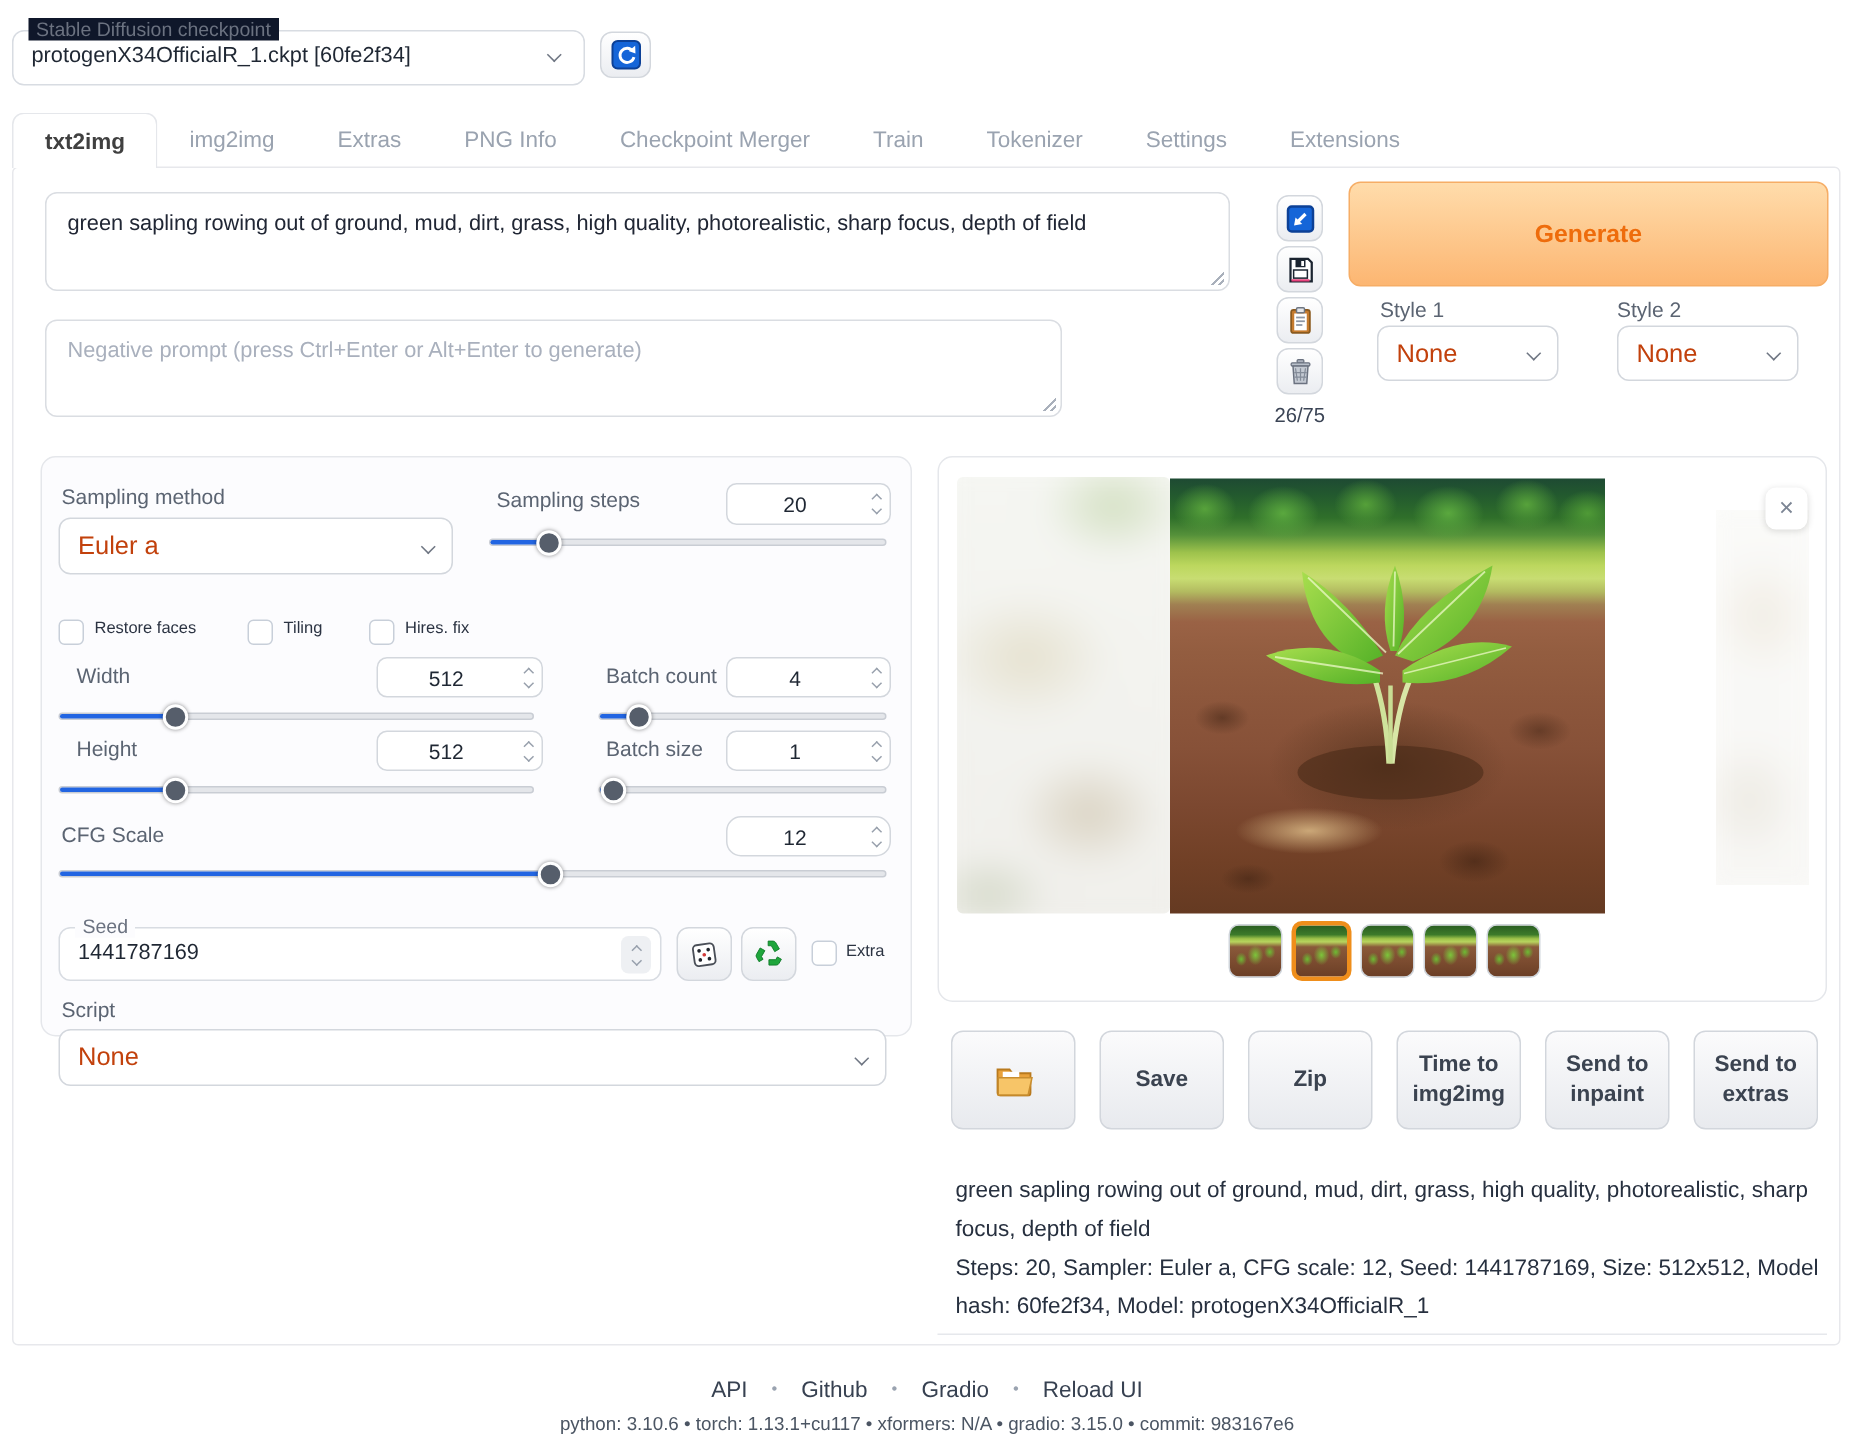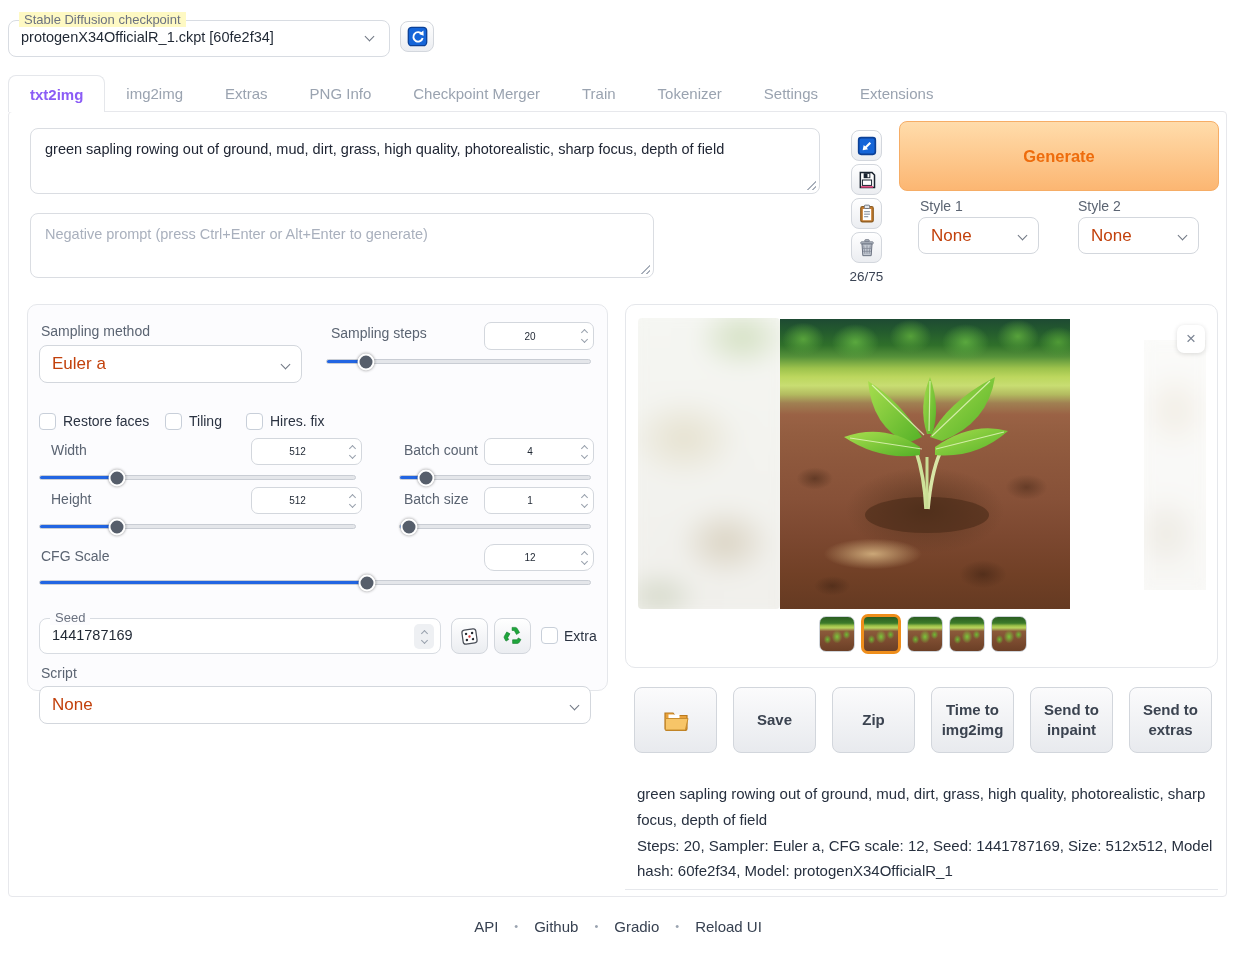--- a/index.html
+++ b/index.html
@@ -9,7 +9,7 @@
 
   
   .fieldbox { position:absolute; background:#fff; border:1px solid #d8dce2; border-radius:8px; }
-  .float-label { position:absolute; top:-9px; left:10px; background:#fef9c3; padding:0 5px; font-size:13px; color:#6b7280; white-space:nowrap; }
+  .float-label { position:absolute; top:-9px; left:10px; background:#0f172a; padding:0 5px; font-size:13px; color:#6b7280; white-space:nowrap; }
   .glabel { position:absolute; font-size:14px; color:#5b6472; white-space:nowrap; }
   .chev { display:inline-block; width:7px; height:7px; border-right:1.8px solid #6f7683; border-bottom:1.8px solid #6f7683; transform:rotate(45deg); }
   .chev.sm { width:5px; height:5px; border-color:#98a0ac; border-width:1.4px; }

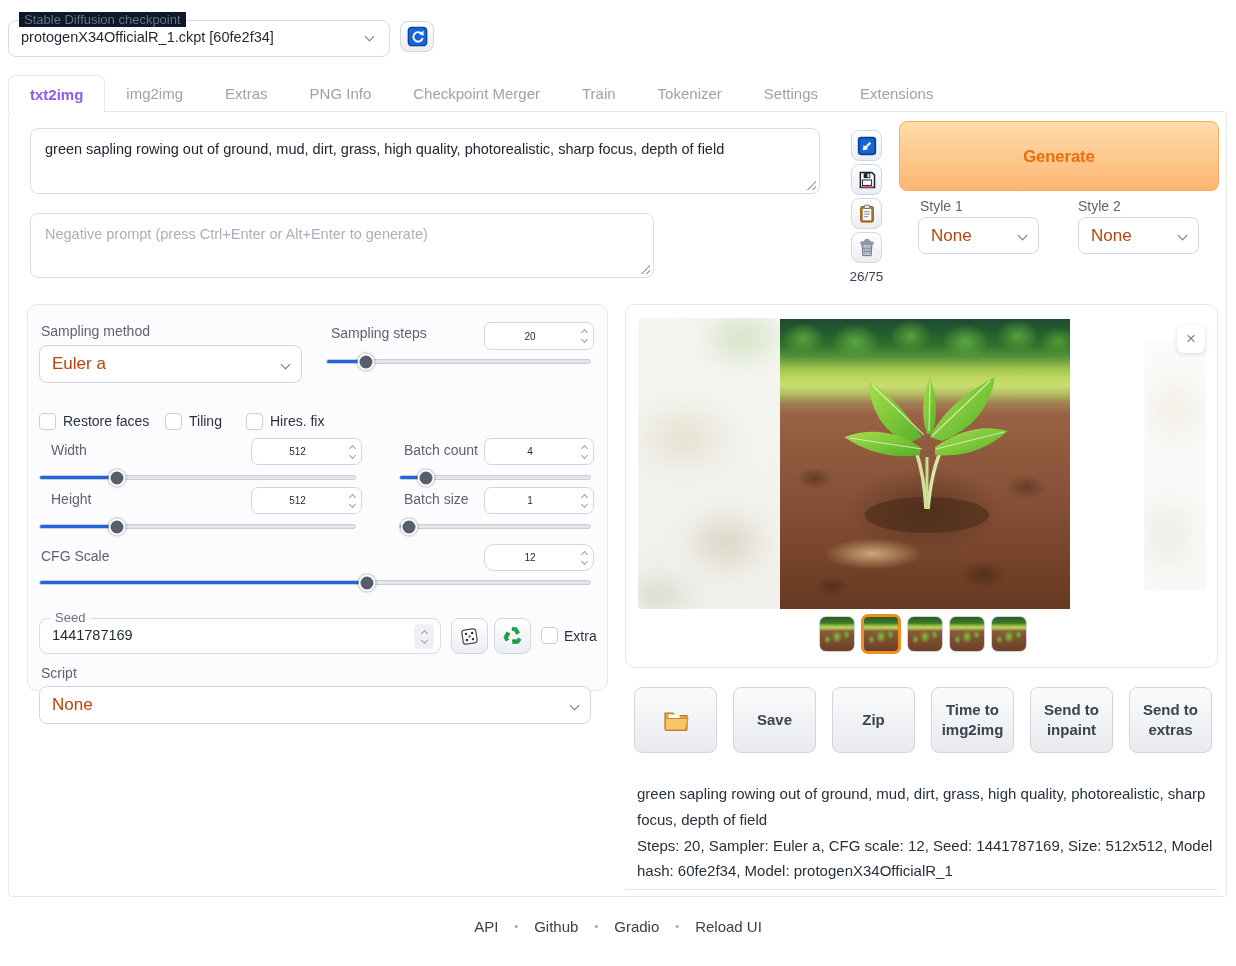--- a/index.html
+++ b/index.html
@@ -35,7 +35,7 @@
   .tabs-row { position:absolute; left:8px; top:75px; display:flex; align-items:stretch; height:37px; }
   .tab { display:flex; align-items:center; padding:0 21px; font-size:15px; color:#9aa3b0; cursor:pointer; }
   .tab.active { border:1px solid #e5e7eb; border-bottom:none; border-radius:8px 8px 0 0; background:#fff;
-                color:#8b5cf6; font-weight:700; position:relative; z-index:3; }
+                color:#404040; font-weight:700; position:relative; z-index:3; }
   .content-frame { position:absolute; left:8px; top:111px; width:1219px; height:786px; border:1px solid #e7e8ec; border-radius:4px; }
 
   .textbox { position:absolute; background:#fff; border:1px solid #dadde2; border-radius:8px; padding:10px 14px;

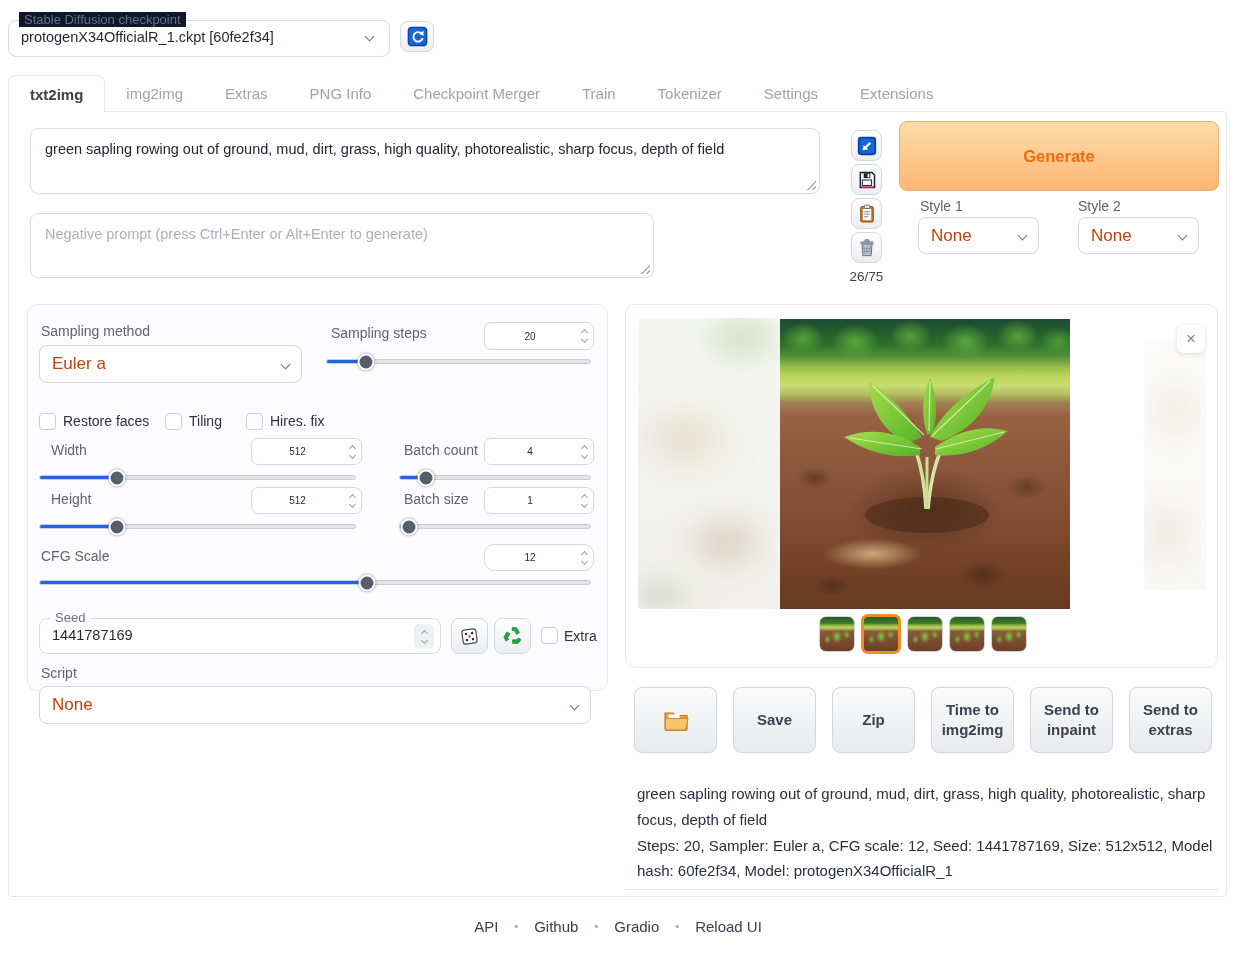--- a/index.html
+++ b/index.html
@@ -148,7 +148,7 @@
     <span>green sapling rowing out of ground, mud, dirt, grass, high quality, photorealistic, sharp focus, depth of field</span>
     <span class="resize-grip"></span>
   </div>
-  <div class="textbox placeholder" style="left:30px;top:213px;width:624px;height:65px;">
+  <div class="textbox placeholder" style="left:30px;top:213px;width:678px;height:65px;">
     <span>Negative prompt (press Ctrl+Enter or Alt+Enter to generate)</span>
     <span class="resize-grip"></span>
   </div>

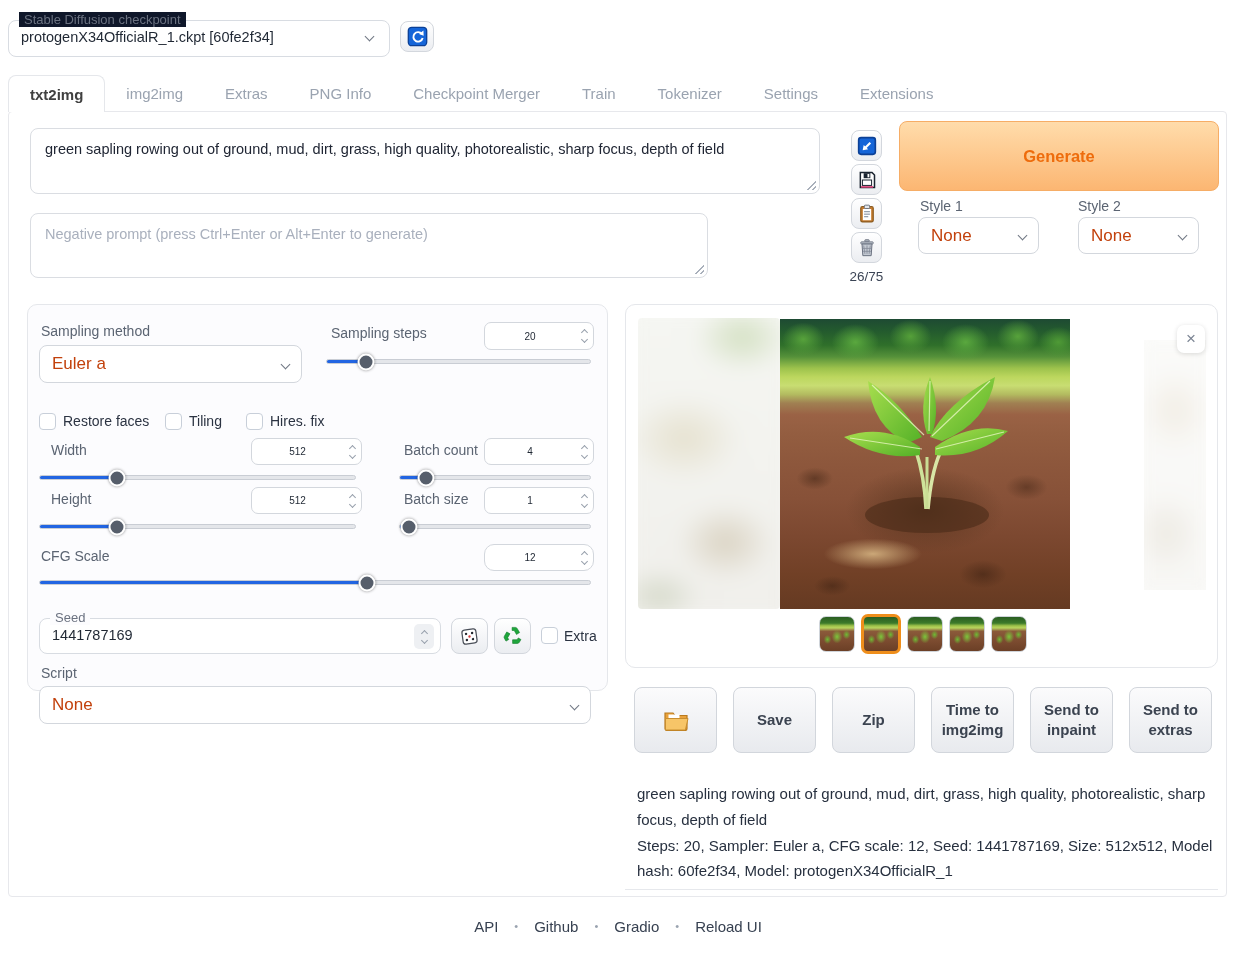--- a/index.html
+++ b/index.html
@@ -17,7 +17,7 @@
   .iconbtn { position:absolute; display:flex; align-items:center; justify-content:center;
              background:linear-gradient(180deg,#ffffff,#ebedf1); border:1px solid #d3d7dd; border-radius:8px; cursor:pointer; }
   .numbox { position:absolute; background:#fff; border:1px solid #d3d7dd; border-radius:7px; display:flex; align-items:center; }
-  .numbox .numval { flex:1; text-align:center; font-size:10px; color:#1f2733; }
+  .numbox .numval { flex:1; text-align:center; font-size:14px; color:#1f2733; }
   .numbox .spin { display:flex; flex-direction:column; align-items:center; justify-content:center; gap:2px; width:18px; height:100%; }
   .slider { position:absolute; height:5px; background:#e4e6ea; border:1px solid #c9cdd4; border-radius:4px; }
   .slider .fill { position:absolute; left:0; top:0; bottom:0; background:#2265e2; border-radius:4px; }

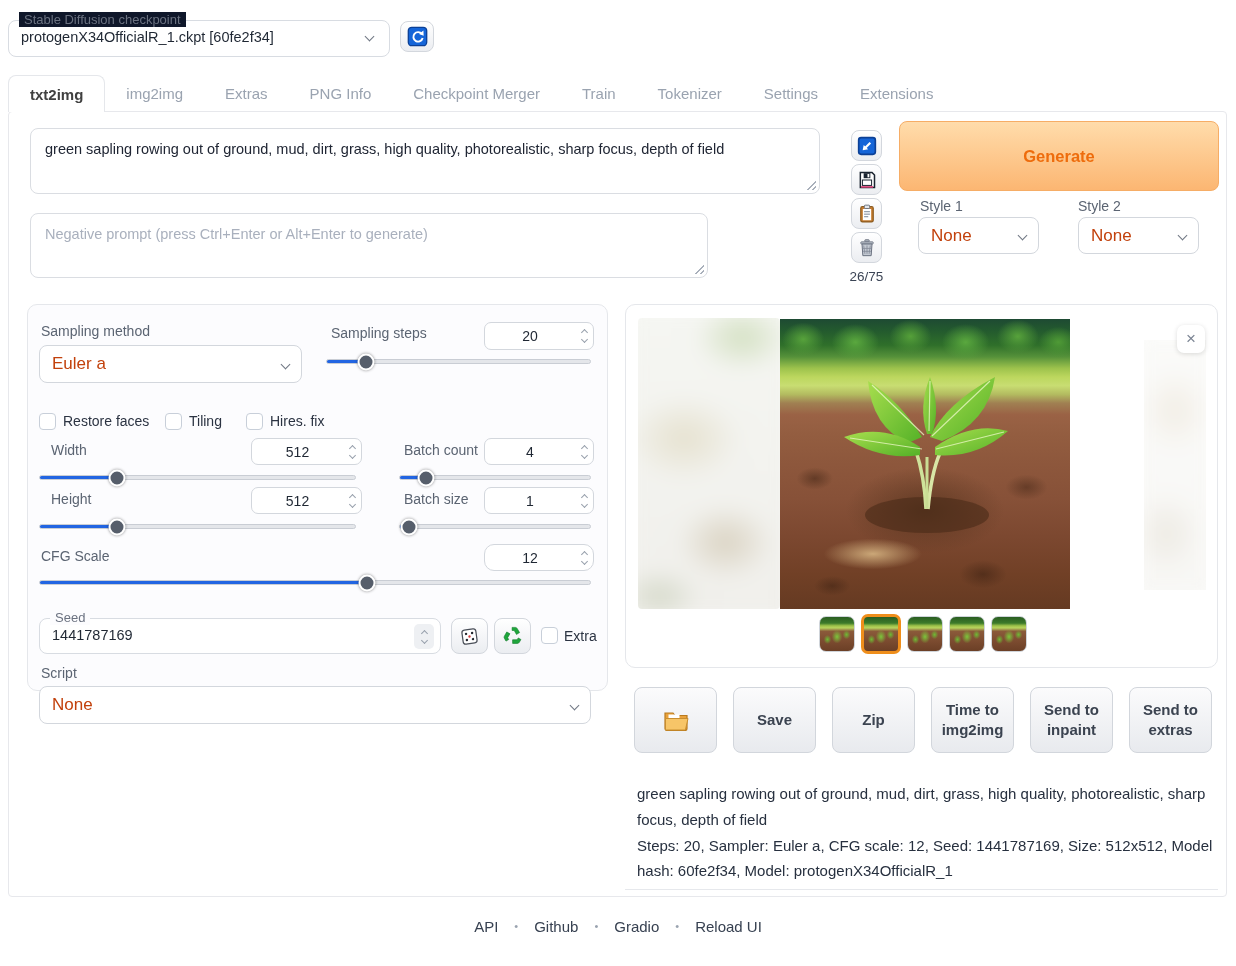--- a/index.html
+++ b/index.html
@@ -24,7 +24,7 @@
   .slider .thumb { position:absolute; top:50%; width:17px; height:17px; background:#565e6b; border:2px solid #fff;
                    border-radius:50%; transform:translate(-50%,-50%); box-shadow:0 0 3px rgba(0,0,0,.45); }
   .cb { position:absolute; width:17px; height:17px; background:#fff; border:1.5px solid #c8cfd9; border-radius:4px; }
-  .cb-label { position:absolute; font-size:14px; color:#2b3342; white-space:nowrap; }
+  .cb-label { position:absolute; font-size:11px; color:#2b3342; white-space:nowrap; }
   .select { position:absolute; background:#fff; border:1px solid #d3d7dd; border-radius:8px; display:flex; align-items:center;
             padding:0 12px; justify-content:space-between; cursor:pointer; }
   .select .val { font-size:17px; color:#c2410c; }

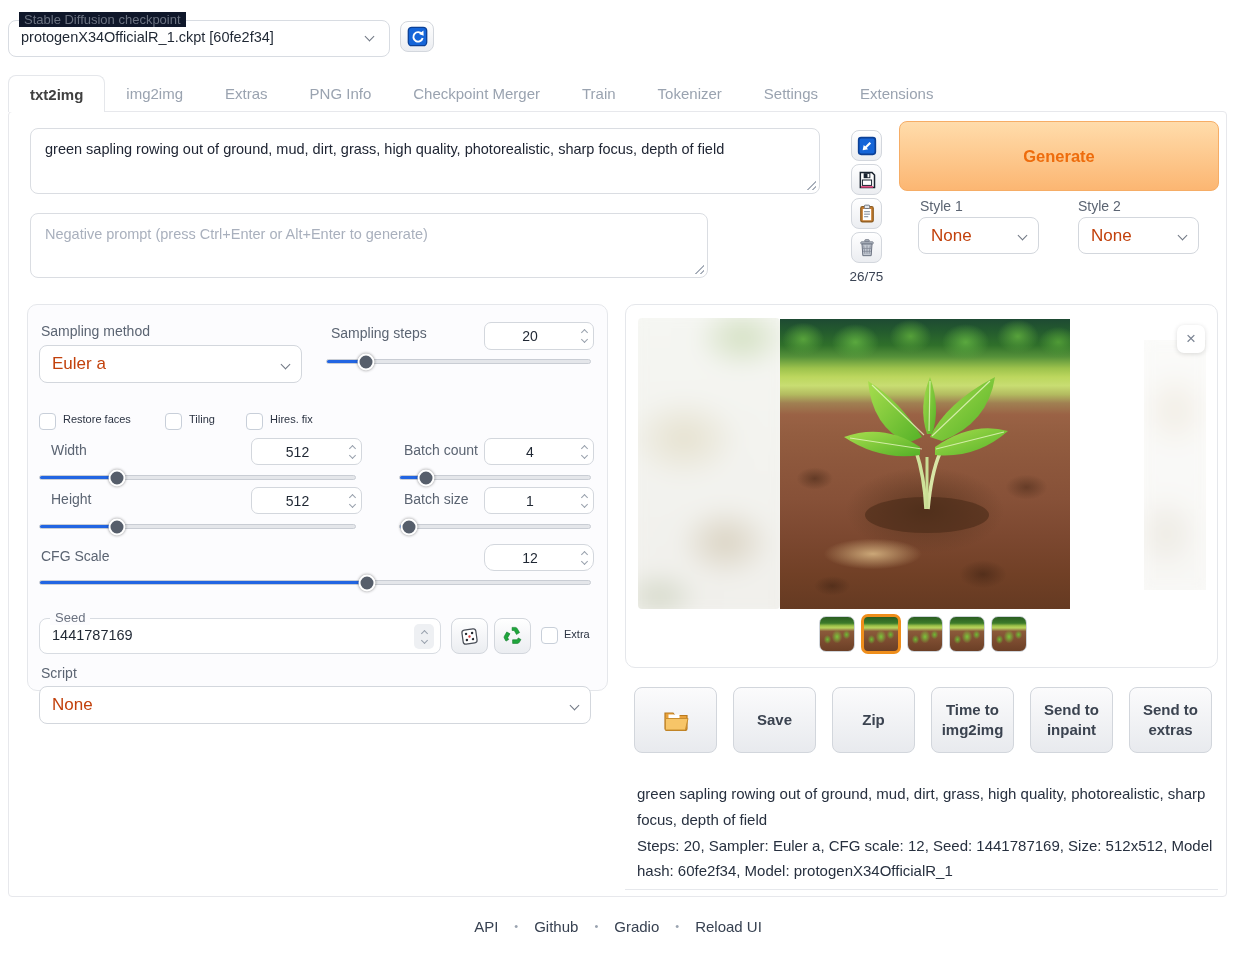--- a/index.html
+++ b/index.html
@@ -410,6 +410,7 @@
     <span class="flink">Gradio</span>
     <span class="flink">Reload UI</span>
   </div>
+  <div class="footer-versions">python: 3.10.6  •  torch: 1.13.1+cu117  •  xformers: N/A  •  gradio: 3.15.0  •  commit: 983167e6</div>
 
 </div>
 

